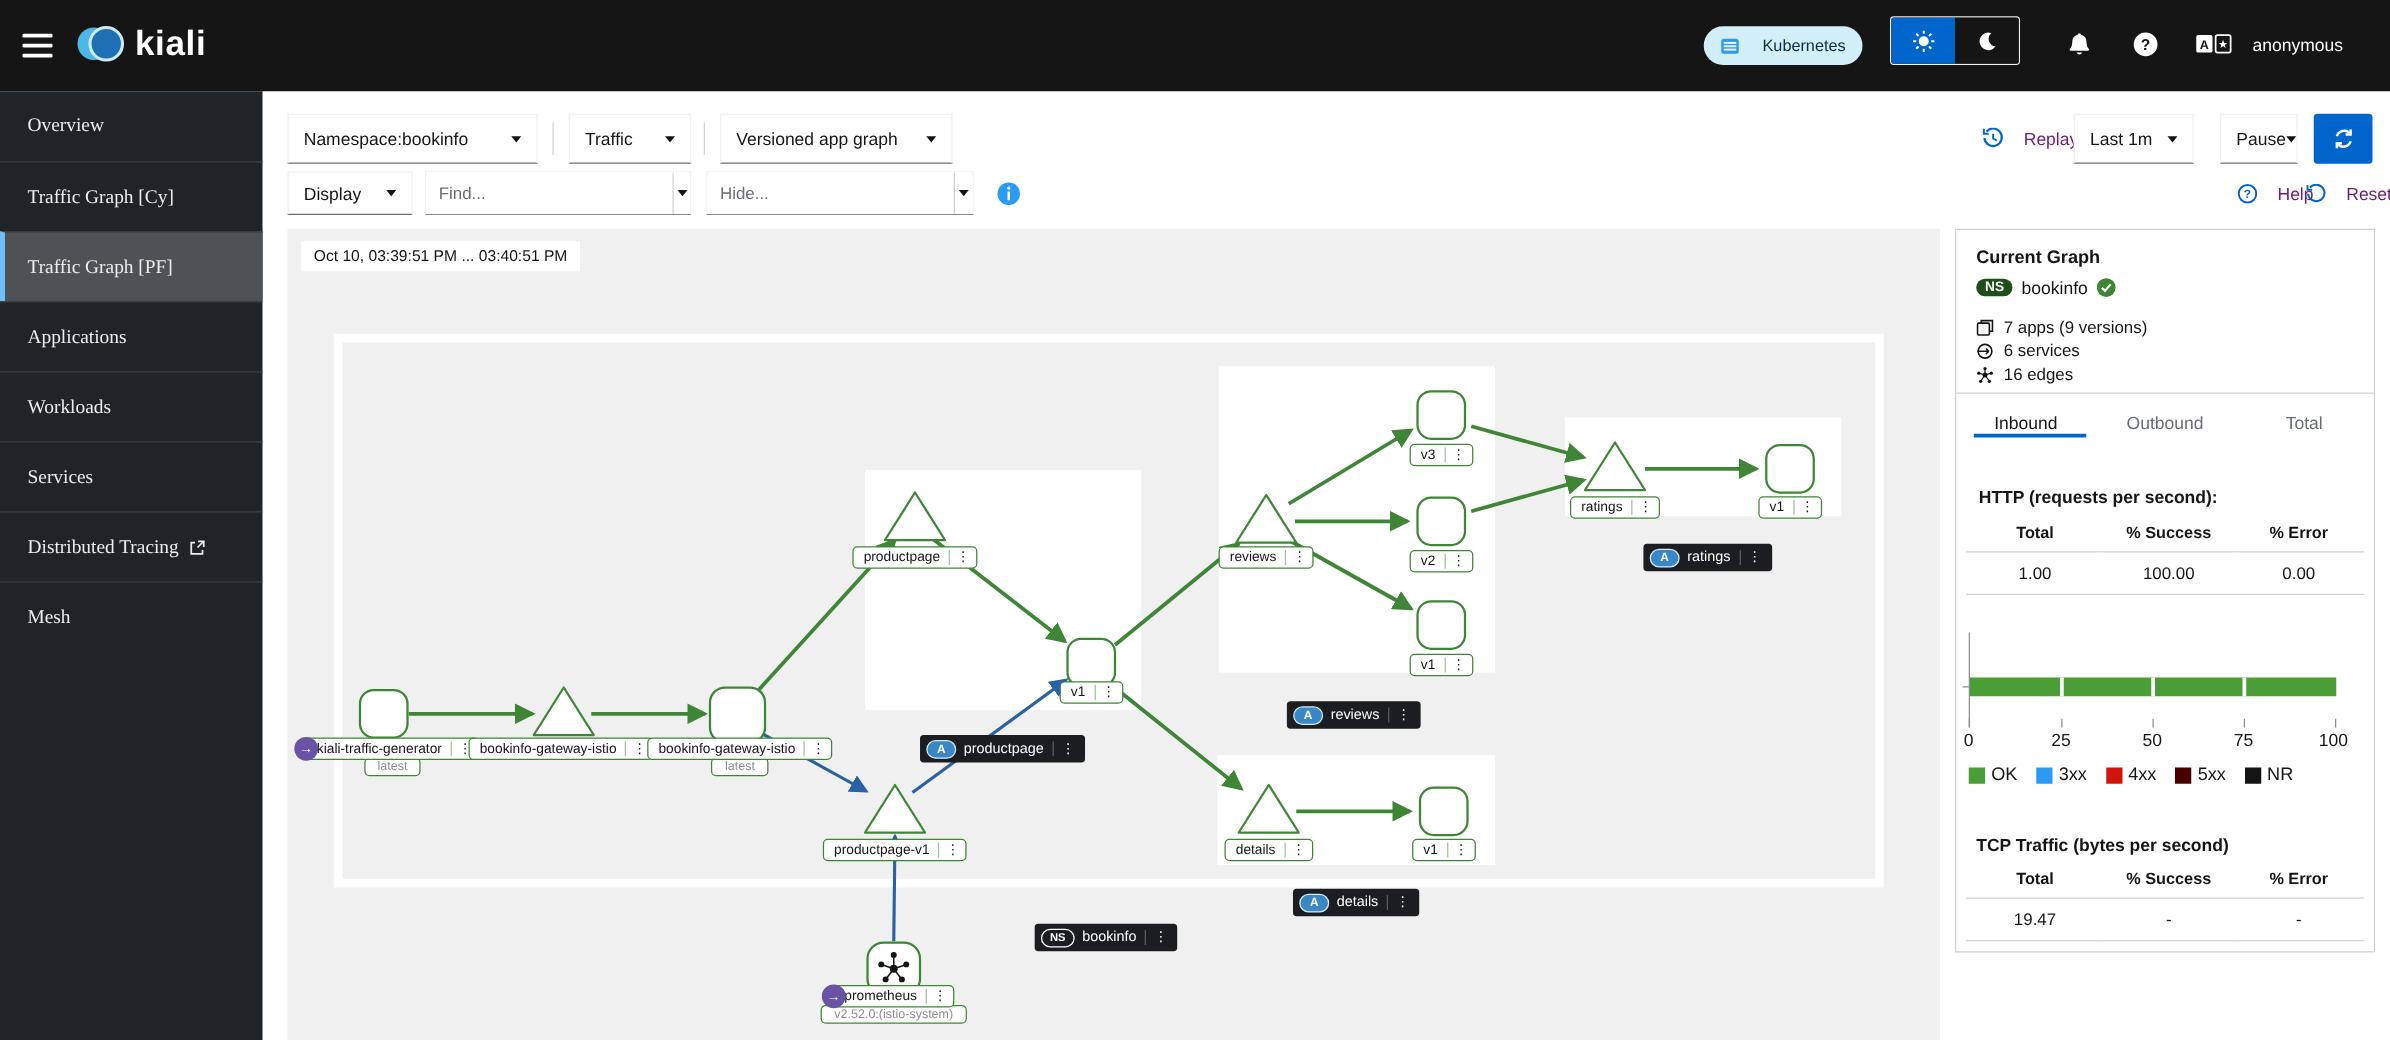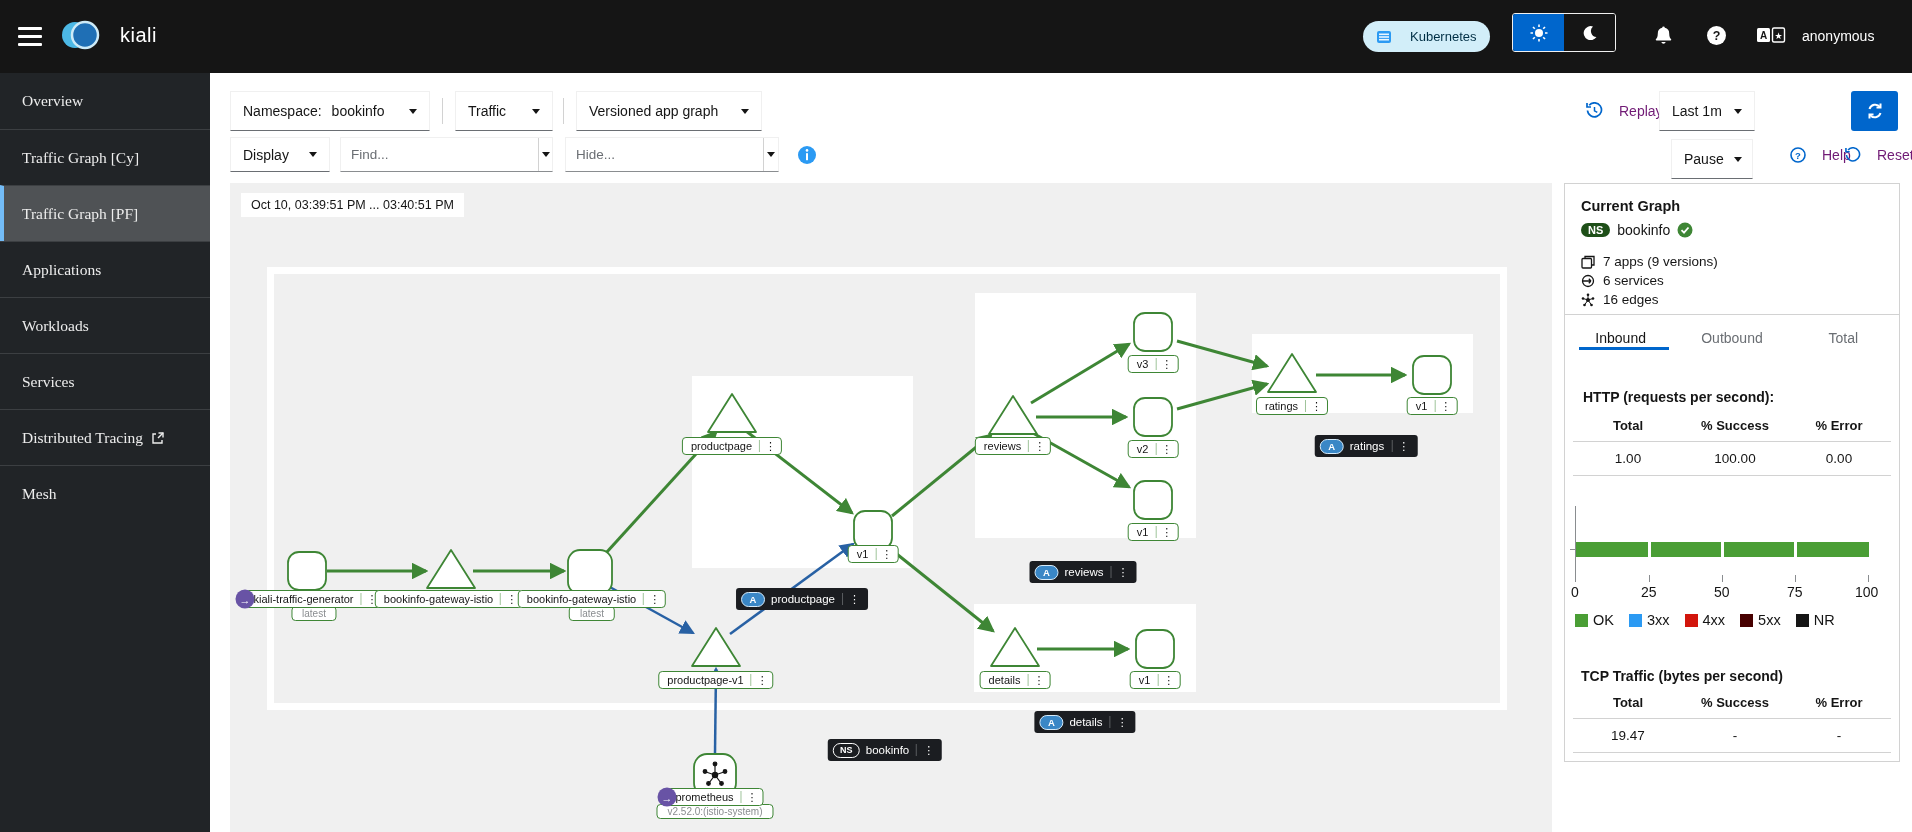--- a/index.html
+++ b/index.html
@@ -13,7 +13,7 @@
   .burger { position:absolute; left:18px; top:27px; width:24px; height:19px; cursor:pointer; }
   .burger span { display:block; height:3px; background:#fff; border-radius:1px; margin-bottom:5px; }
   #brand { position:absolute; left:60px; top:15px; display:flex; align-items:center; }
-  #brand .word { color:#fff; font-size:20px; font-weight:normal; letter-spacing:.5px; margin-left:18px; }
+  #brand .word { color:#fff; font-size:28px; font-weight:bold; letter-spacing:.5px; margin-left:6px; }
   .k8s-pill { position:absolute; left:1363px; top:21px; height:31px; padding:0 13px; border-radius:16px;
     background:#d2eef9; color:#002f45; font-size:13px; display:flex; align-items:center; gap:18px; }
   .theme-toggle { position:absolute; left:1512px; top:13px; width:104px; height:39px; display:flex;

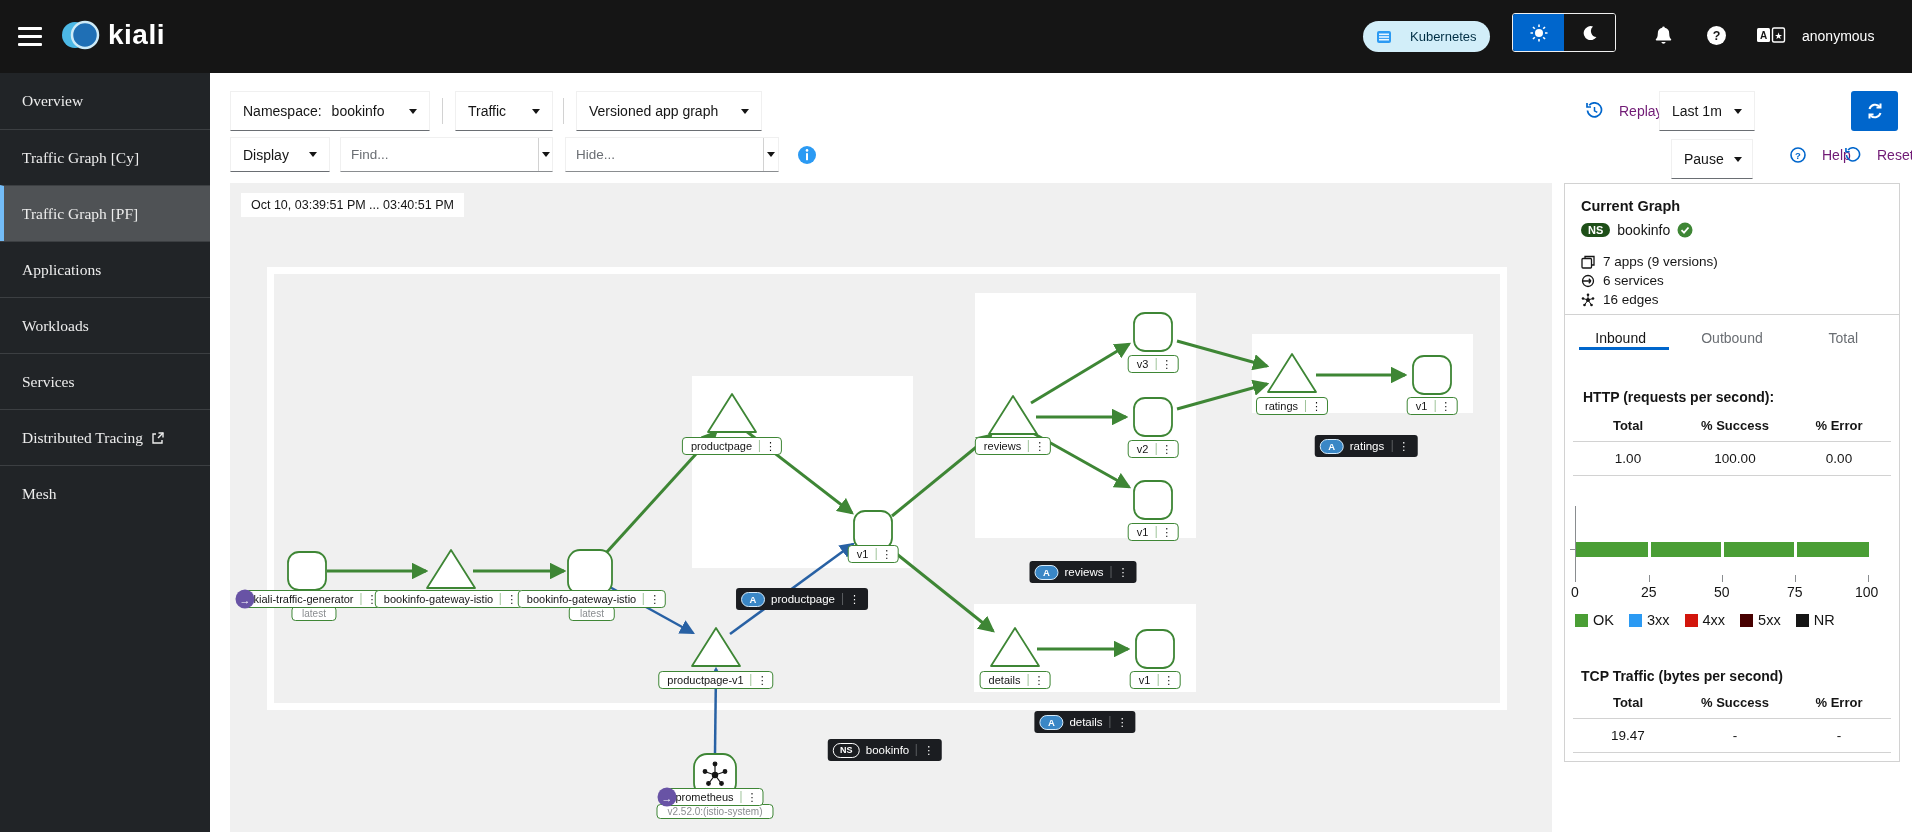--- a/index.html
+++ b/index.html
@@ -33,7 +33,7 @@
 
   
   .pf-select { position:absolute; height:40px; background:#fff; border:1px solid #f0f0f0;
-    border-bottom:1px solid #6a6e73; display:flex; align-items:center; padding:0 12px; gap:10px;
+    border-bottom:1px solid #6a6e73; display:flex; align-items:center; padding:0 12px; 
     font-size:14px; cursor:pointer; }
   .caret { width:0; height:0; border-left:4.5px solid transparent; border-right:4.5px solid transparent;
     border-top:5px solid #151515; margin-left:auto; }

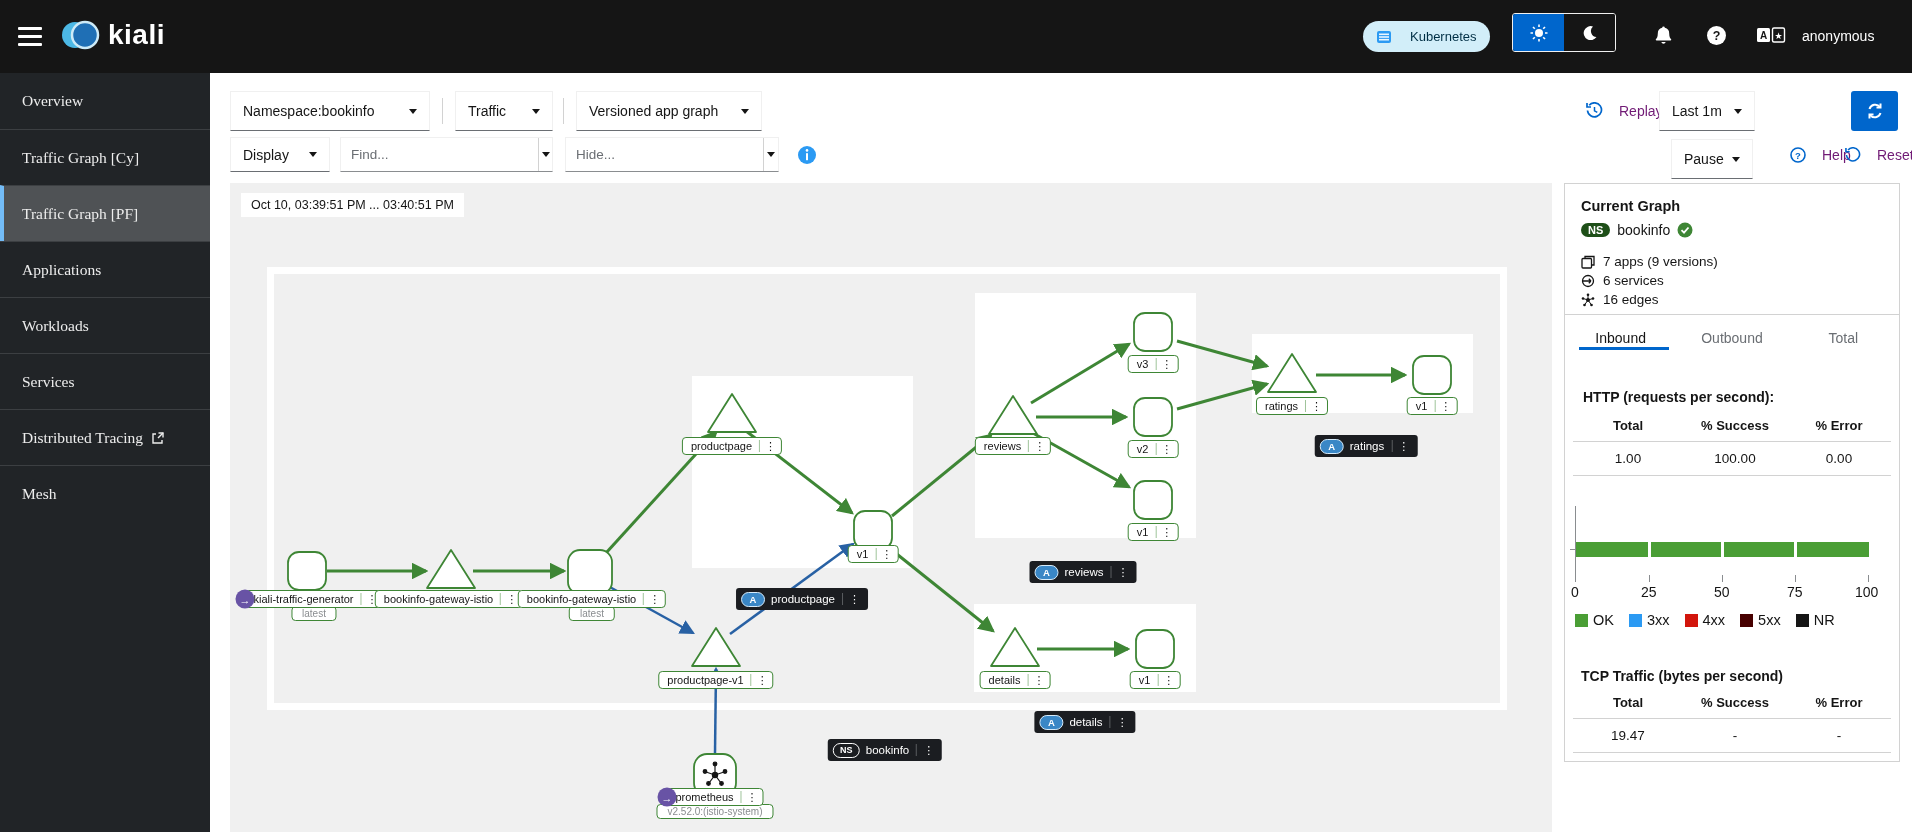--- a/index.html
+++ b/index.html
@@ -231,7 +231,7 @@
     <span>Last 1m</span>
     <span class="caret"></span>
   </div>
-  <div class="pf-select" style="left:1671px; top:91px; width:82px;margin-top:48px;">
+  <div class="pf-select" style="left:1776px; top:91px; width:62px;">
     <span>Pause</span>
     <span class="caret"></span>
   </div>

